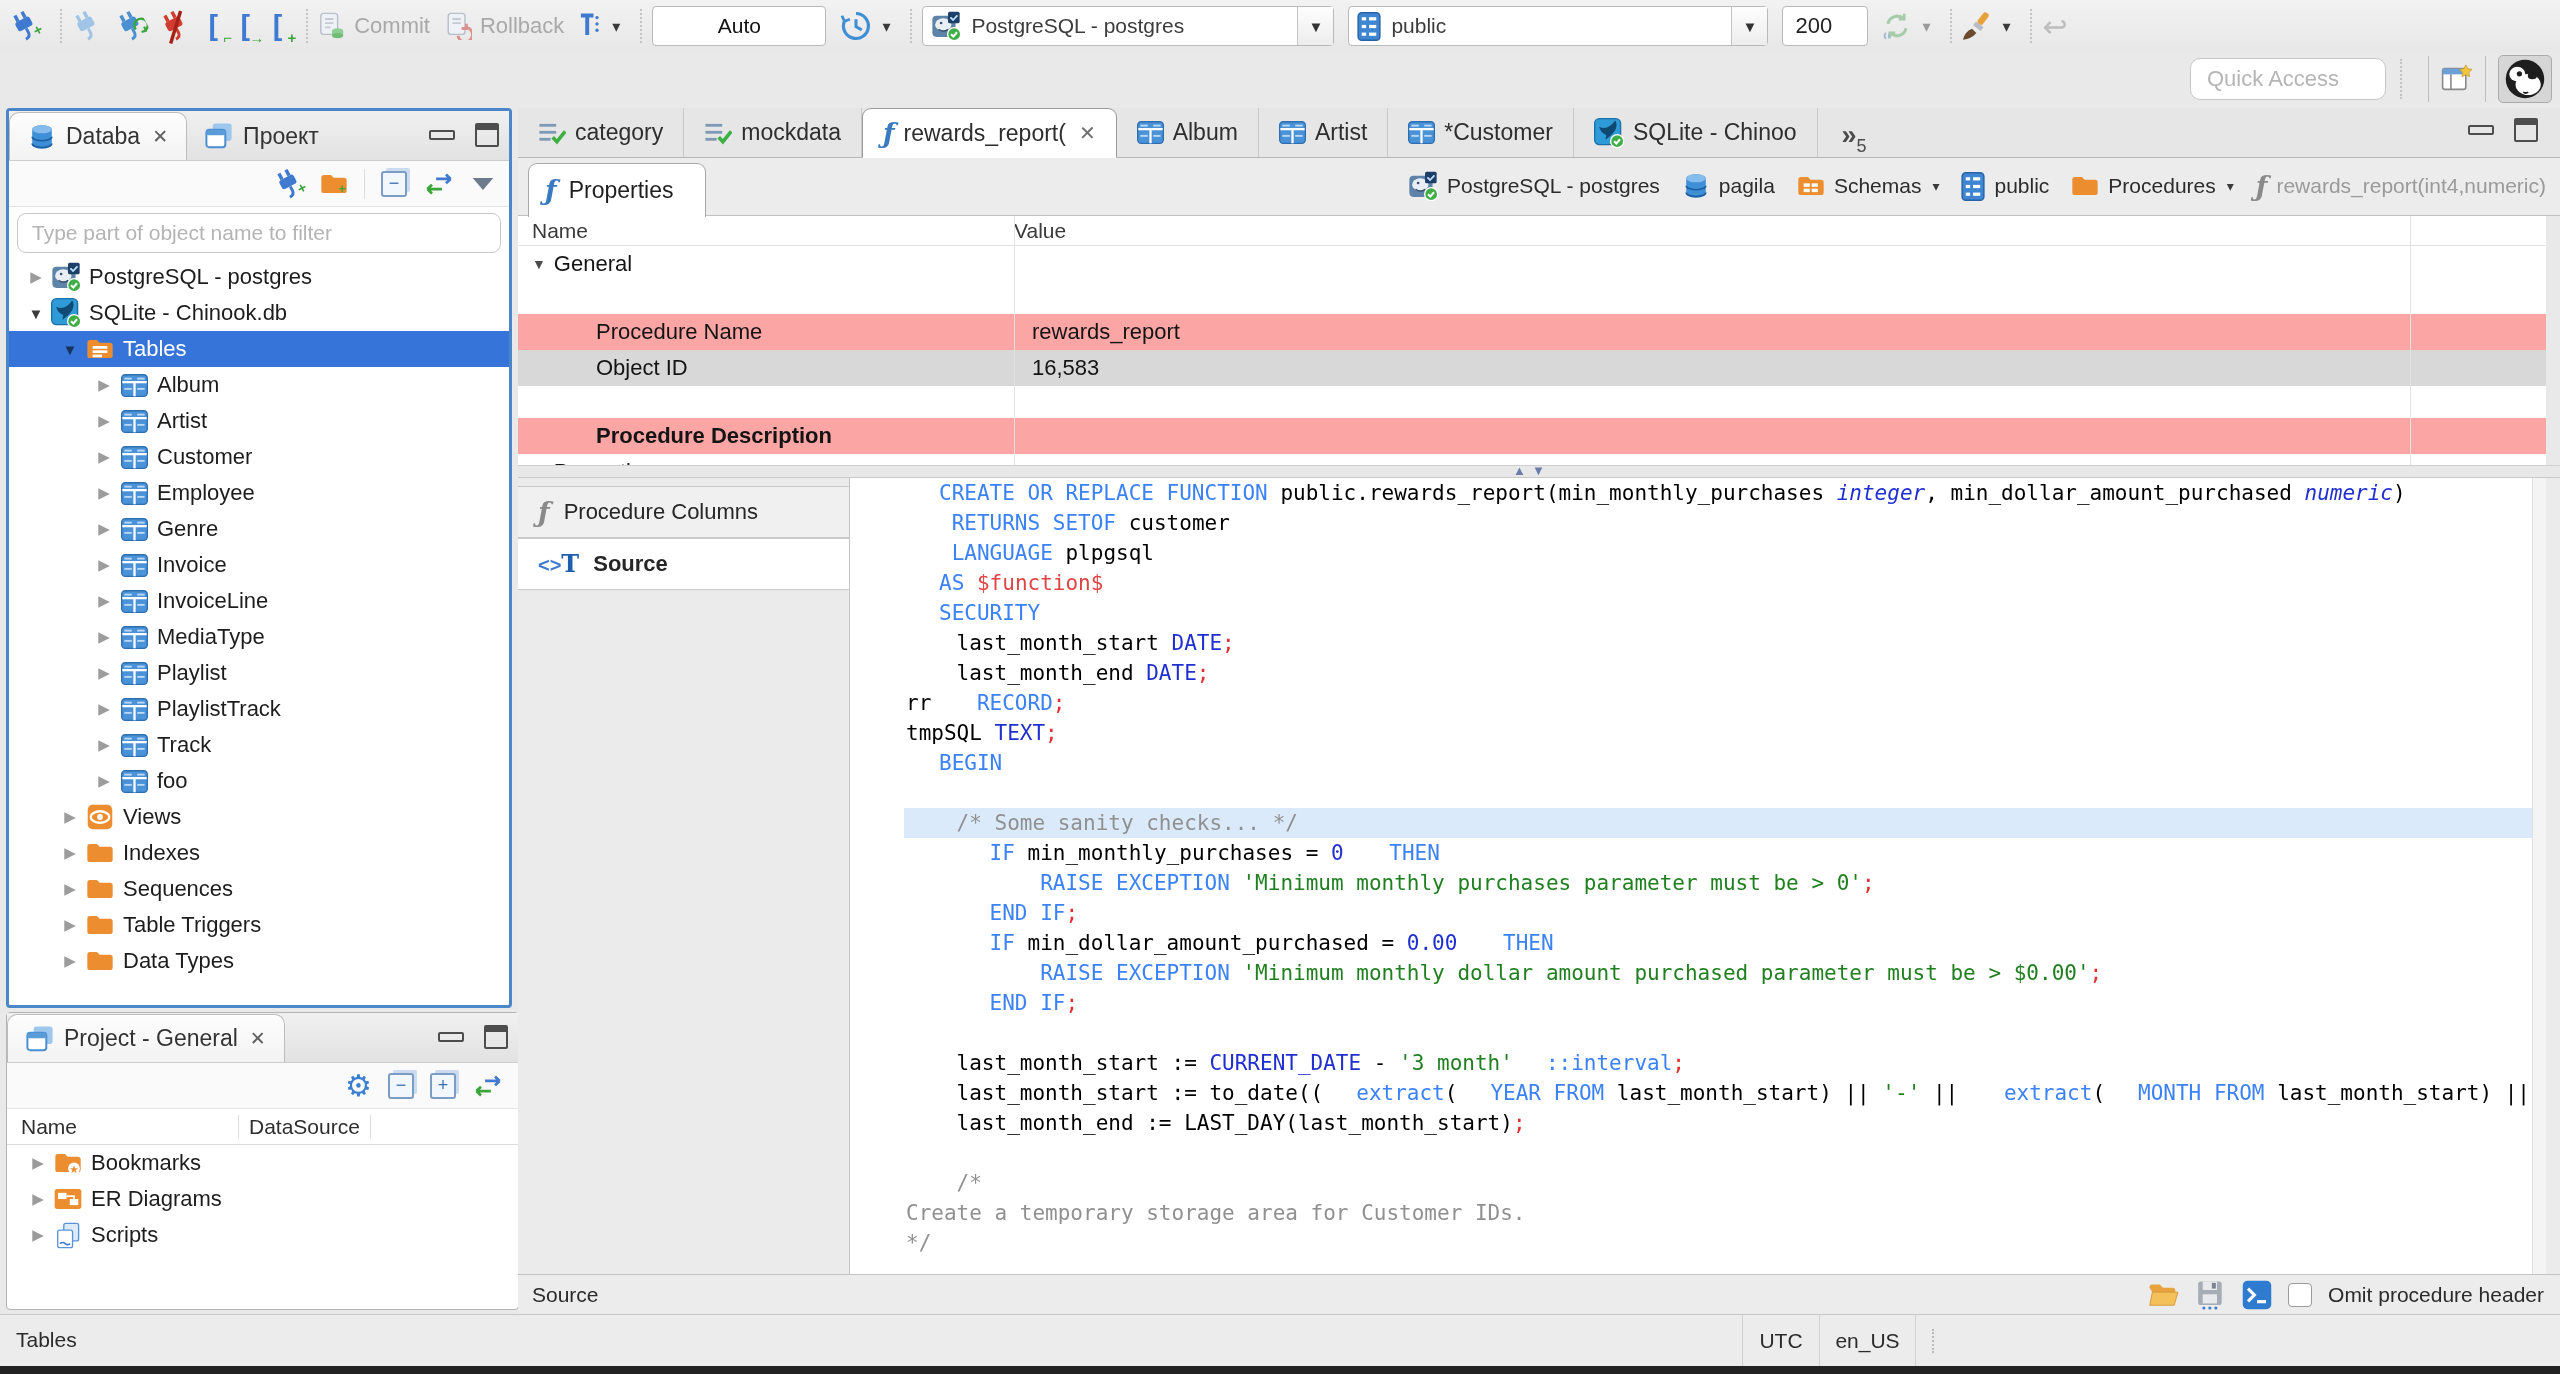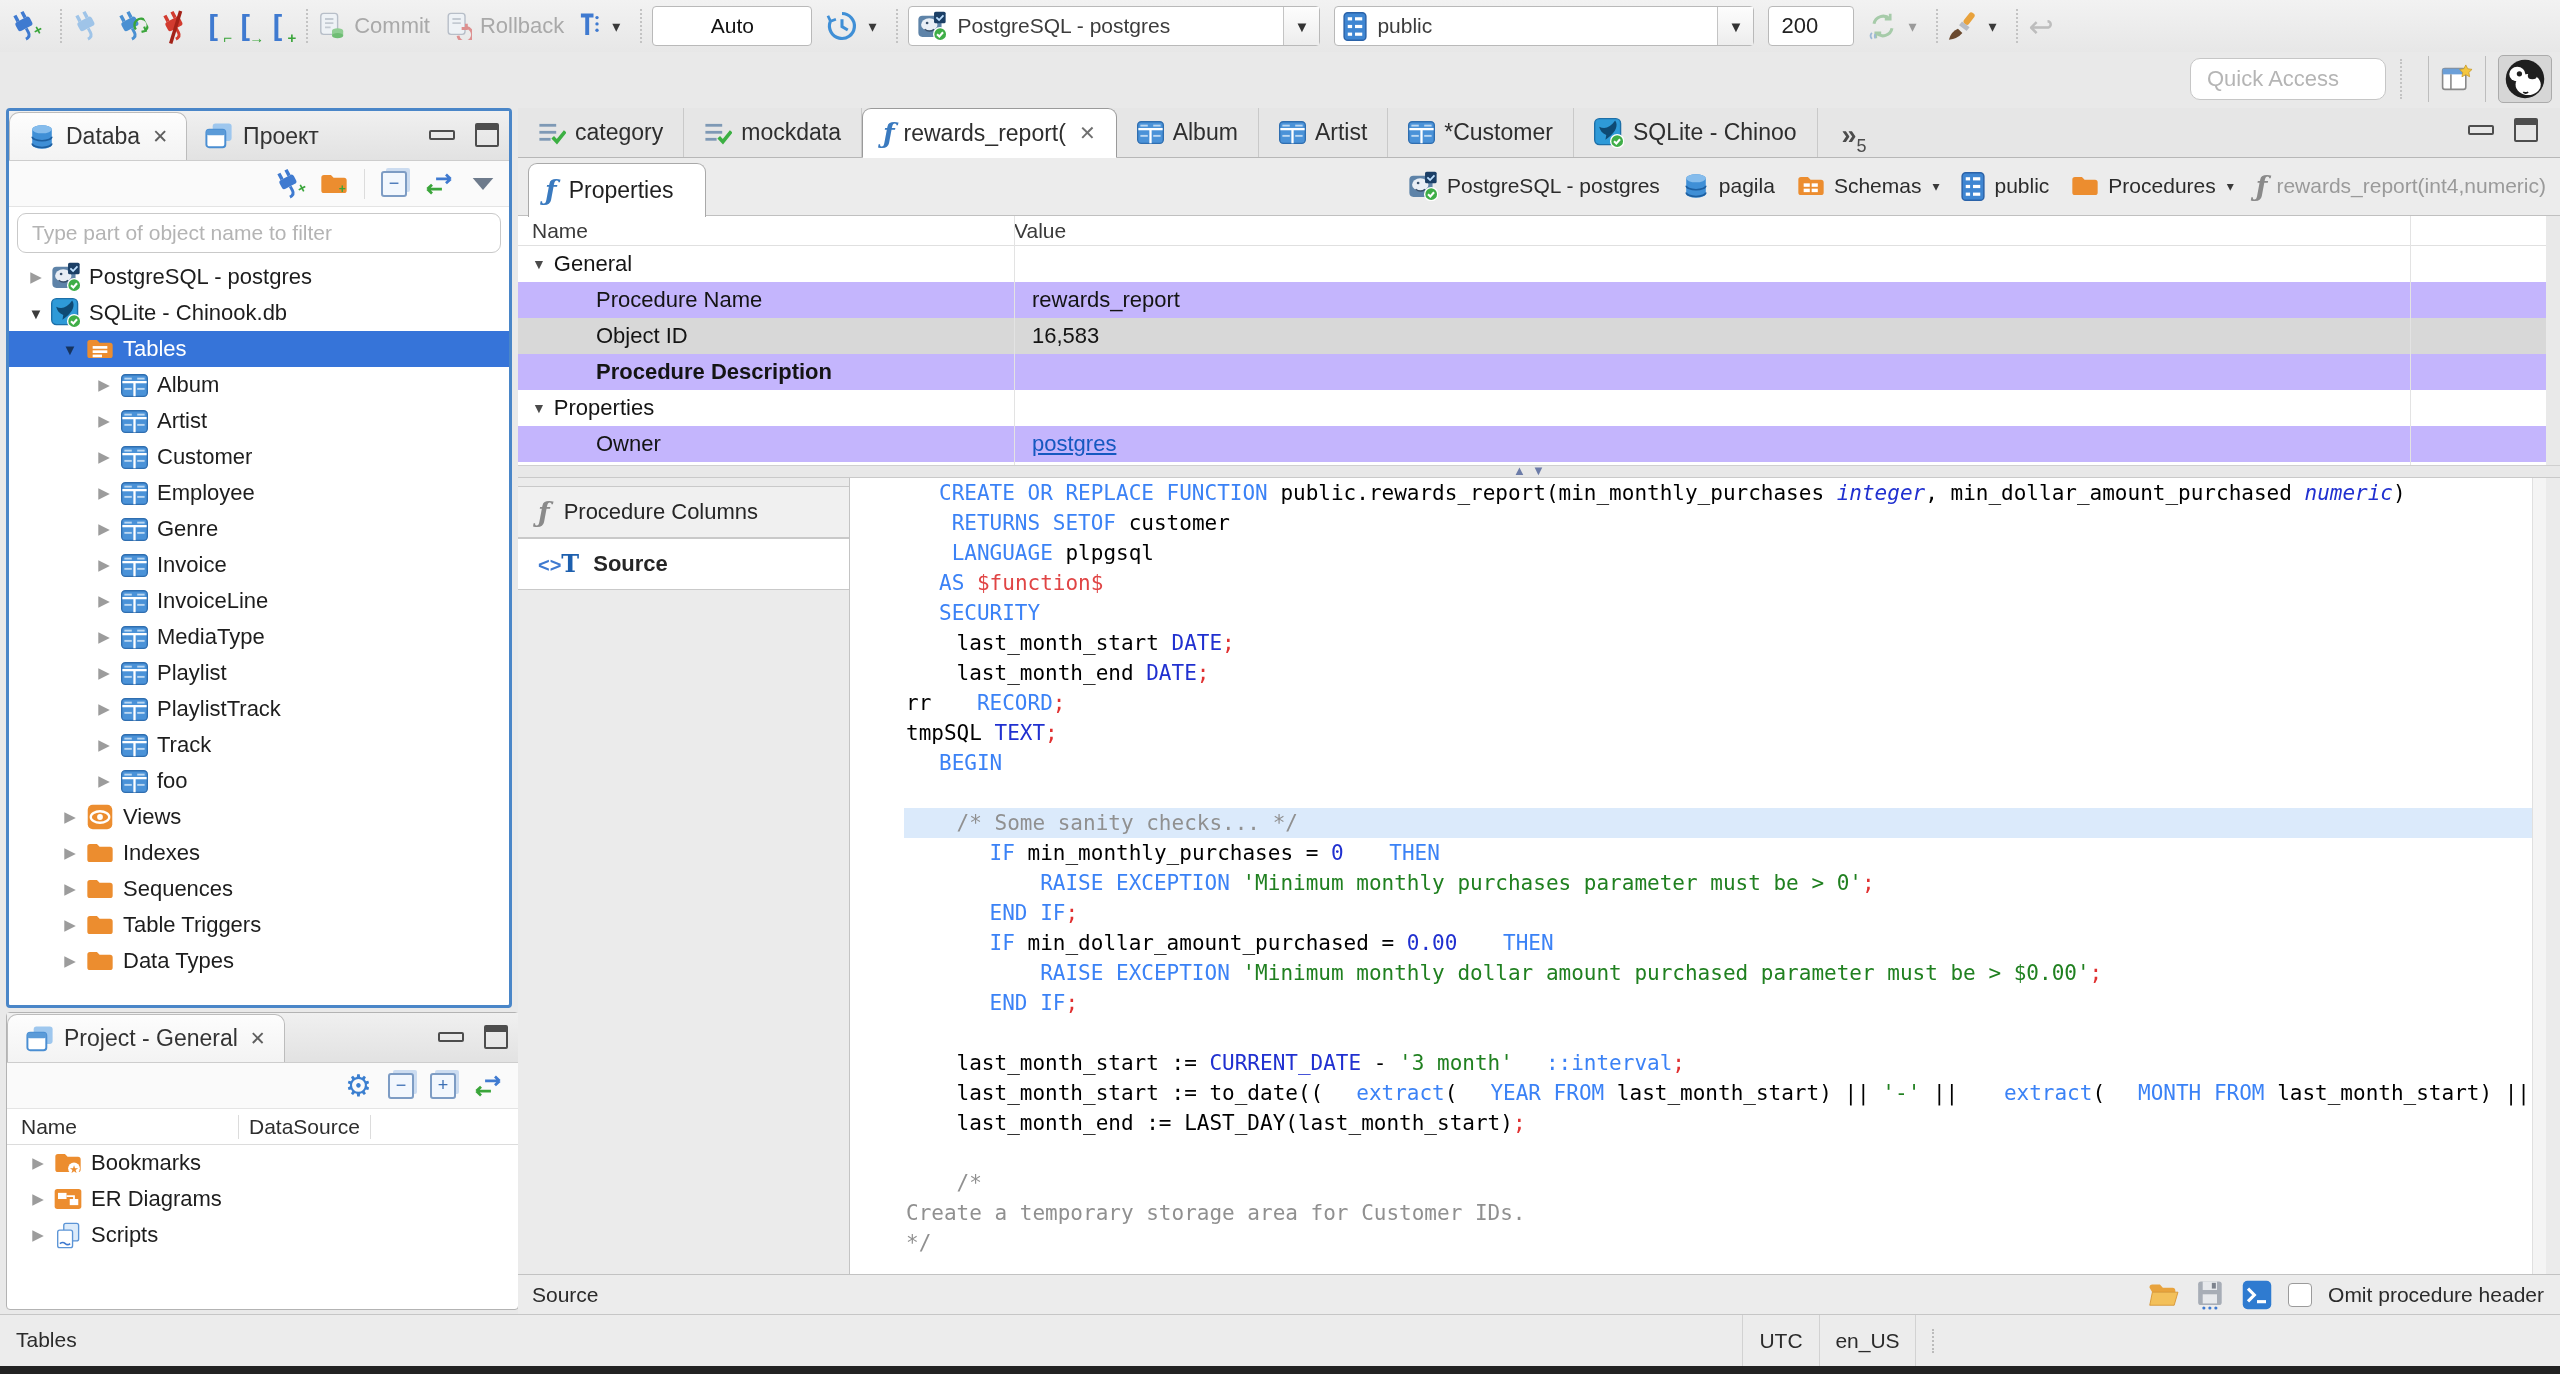--- a/index.html
+++ b/index.html
@@ -18,7 +18,7 @@
   .combo .ctext { padding:0 10px; font-size:21px; color:#3c3c3c; flex:1; white-space:nowrap; overflow:hidden; }
   .combo .cbtn { width:36px; align-self:stretch; border-left:1px solid #c4c4c4; background:linear-gradient(#fdfdfd,#ededed);
                  display:flex; align-items:center; justify-content:center; font-size:15px; color:#333; }
-  .autocombo { width:160px; justify-content:center; }
+  .autocombo { width:174px; justify-content:center; }
   .autocombo .ctext { text-align:center; color:#111; flex:none; }
   .numfield { width:86px; height:40px; background:#fff; border:1px solid #b9b9b9; border-radius:4px;
               font-size:22px; color:#222; padding:0 12px; display:flex; align-items:center; }

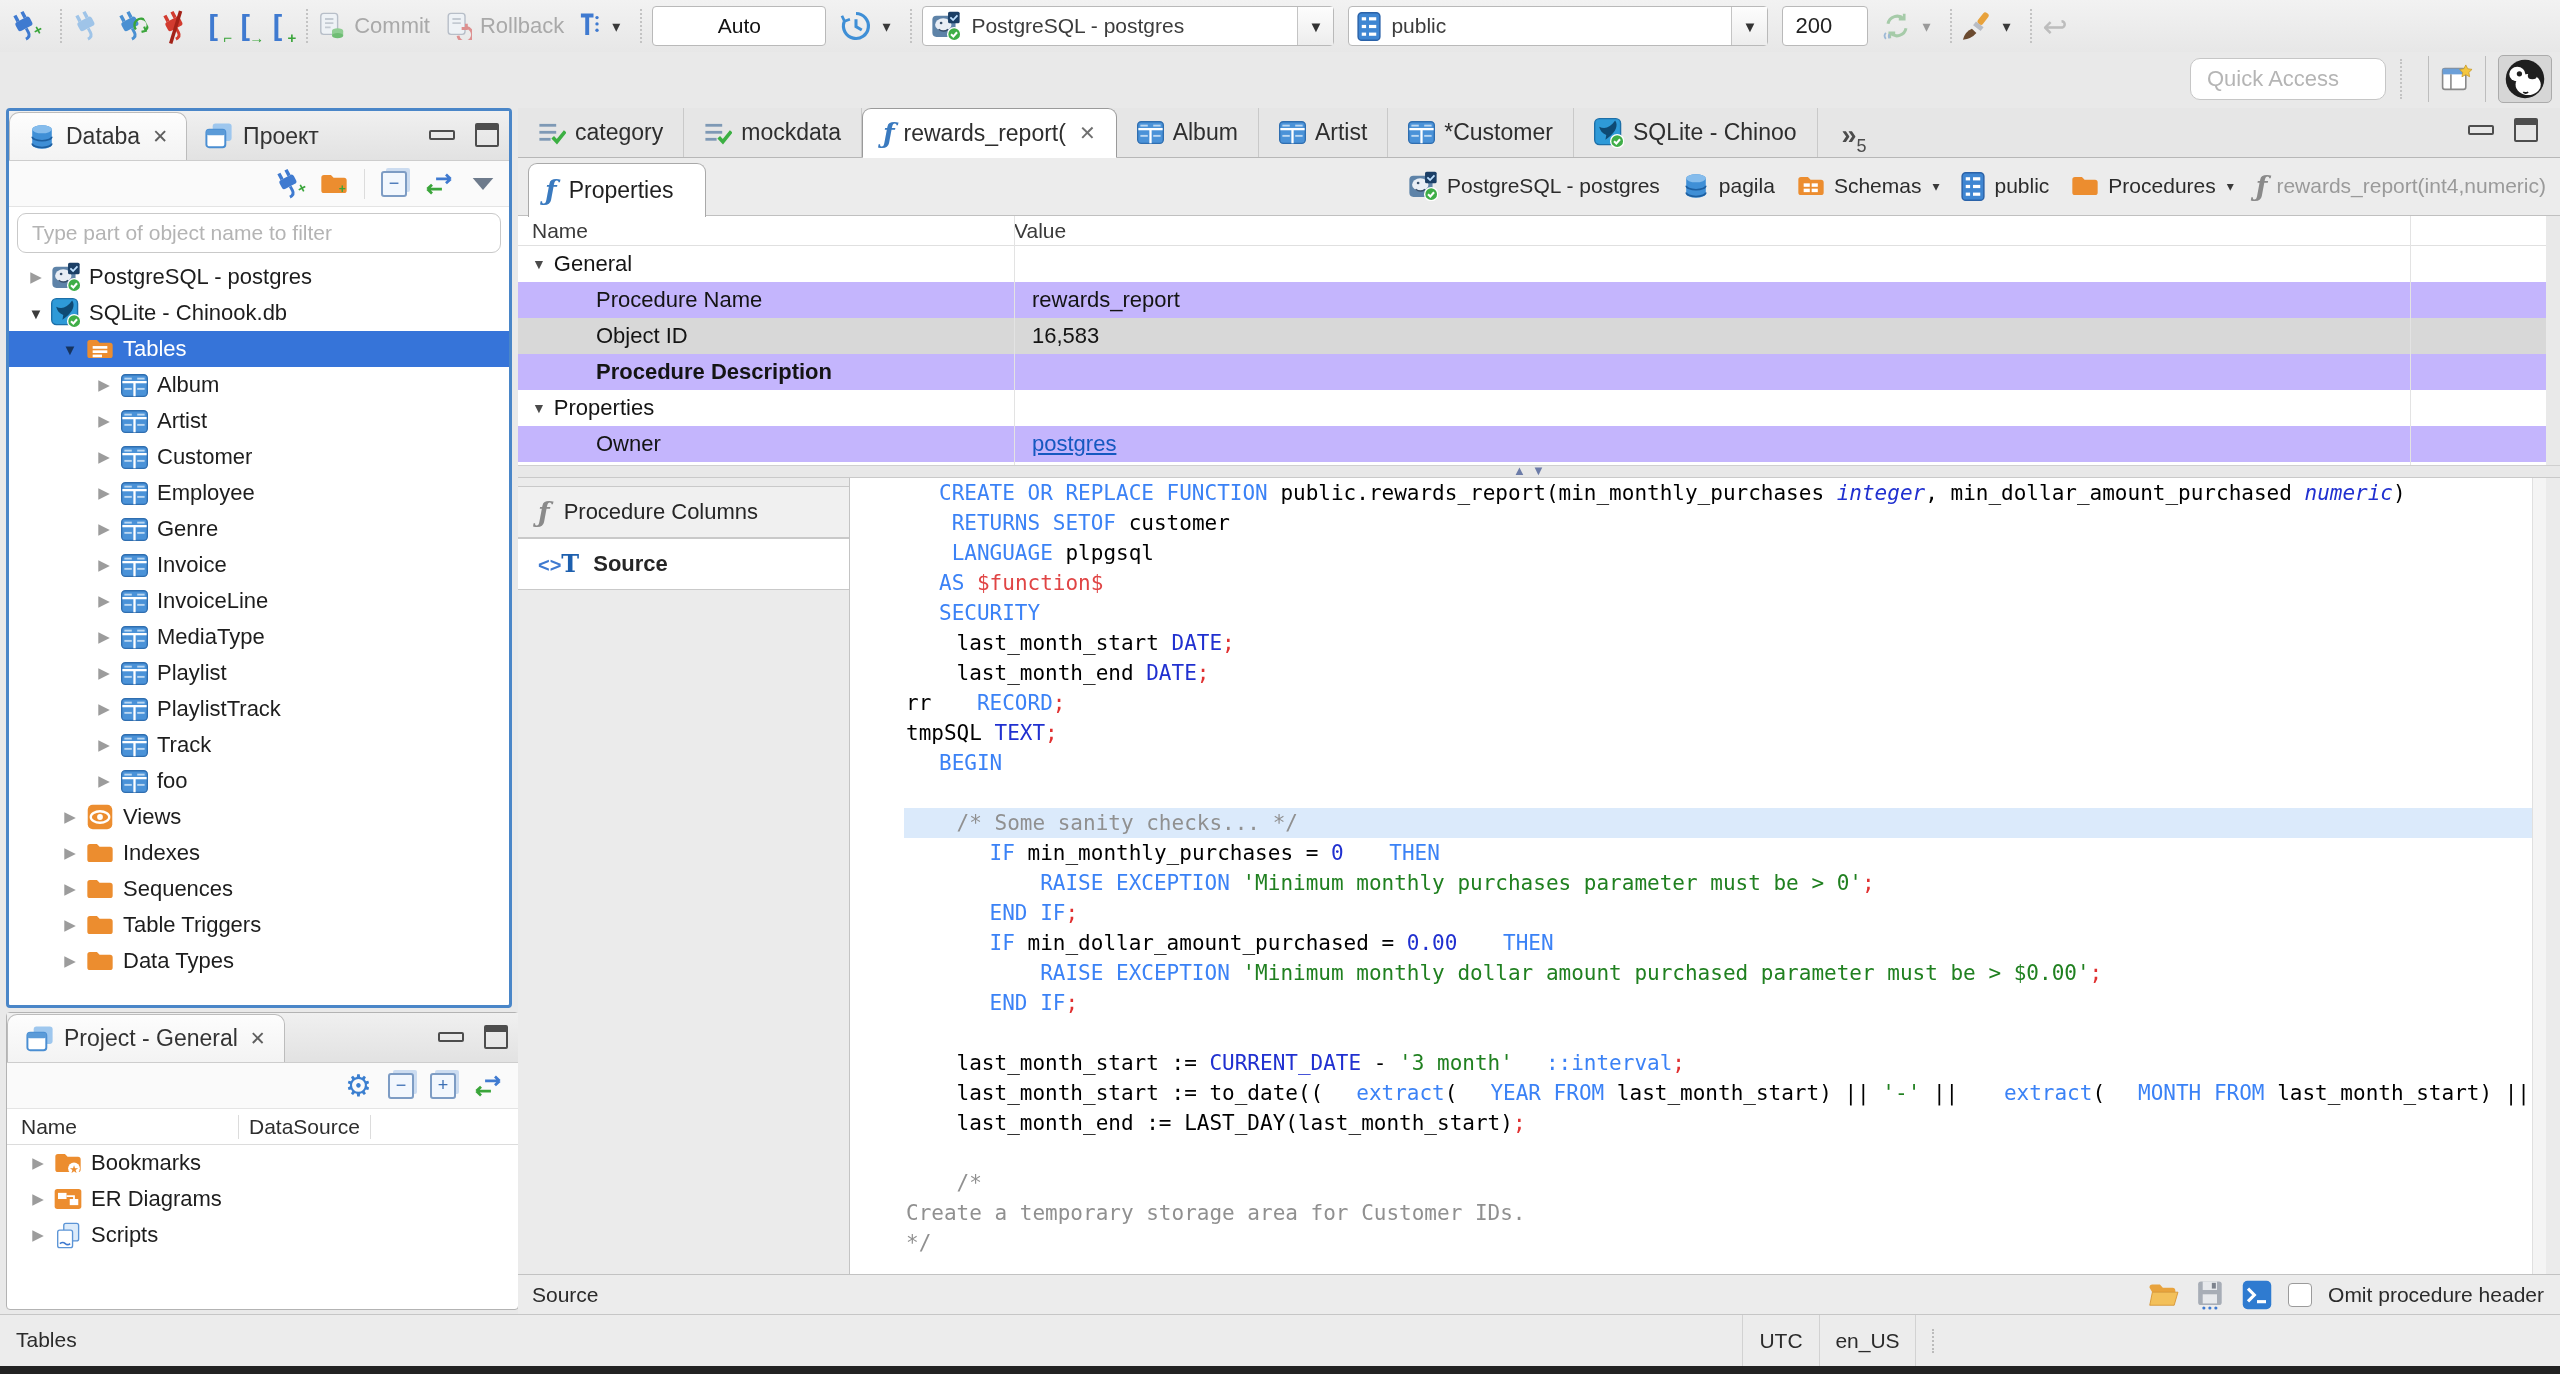--- a/index.html
+++ b/index.html
@@ -91,7 +91,7 @@
   .prow .pname { width:496px; padding-left:14px; display:flex; align-items:center; gap:8px; }
   .prow .pname.item { padding-left:78px; }
   .prow .pval { padding-left:18px; }
-  .prow.shade { background:#c4b5fd; }
+  .prow.shade { background:#fca5a5;margin-top:32px; }
   .prow.selrow { background:#d8d8d8; }
   .prow .grpcaret { font-size:14px; color:#4b4b4b; }
   .prow.bold .pname { font-weight:bold; }

